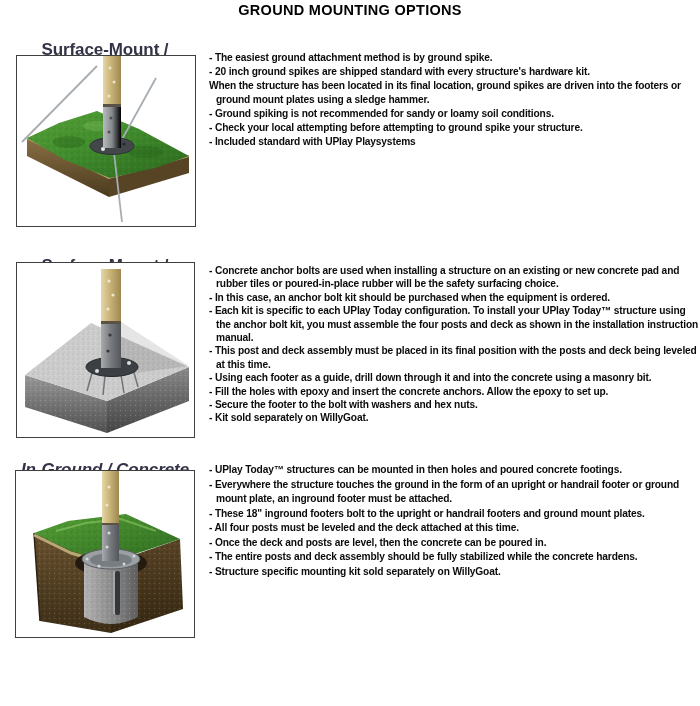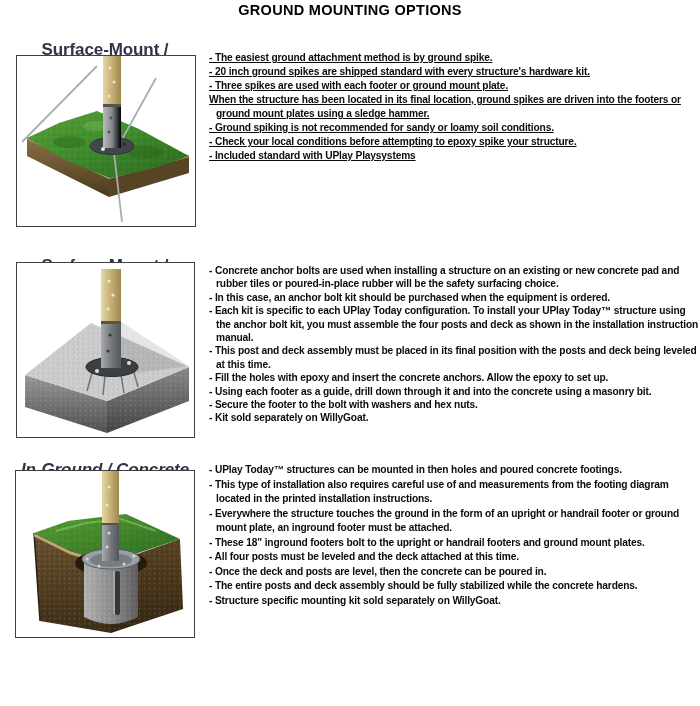--- a/index.html
+++ b/index.html
@@ -24,7 +24,7 @@
   .bullet{margin:0;padding-left:7px;text-indent:-7px;
           font-size:10.2px;font-weight:bold;color:#0b0b0b;
           letter-spacing:-.15px;line-height:13.6px;}
-  .b1pos .bullet{line-height:14px;text-decoration:underline;}
+  .b1pos .bullet{line-height:14px;}
   .b2pos .bullet{line-height:13.4px;}
   .b3pos .bullet{line-height:14.5px;}
 </style>

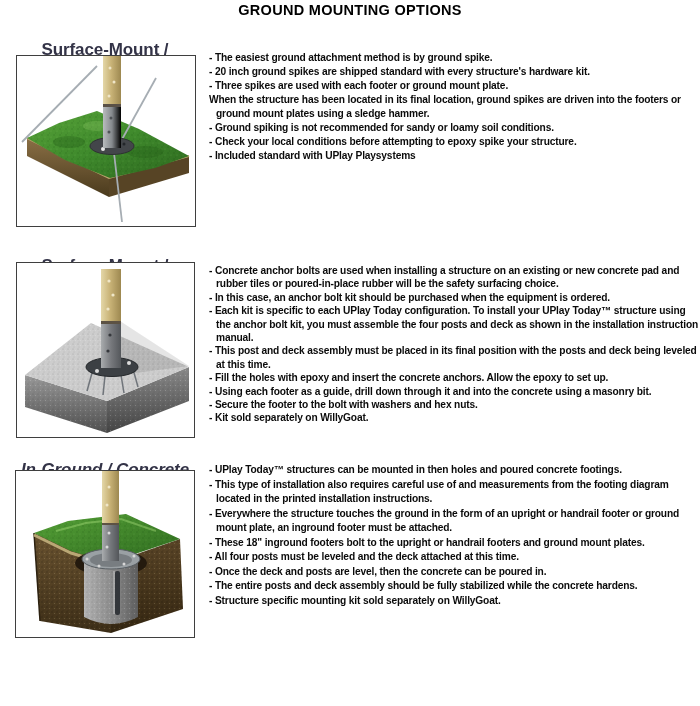--- a/index.html
+++ b/index.html
@@ -99,7 +99,6 @@
     <div class="bullets b1pos">
       <p class="bullet">- The easiest ground attachment method is by ground spike.</p>
       <p class="bullet">- 20 inch ground spikes are shipped standard with every structure's hardware kit.</p>
-      <p class="bullet">- Three spikes are used with each footer or ground mount plate.</p>
       <p class="bullet">When the structure has been located in its final location, ground spikes are driven into the footers or ground mount plates using a sledge hammer.</p>
       <p class="bullet">- Ground spiking is not recommended for sandy or loamy soil conditions.</p>
       <p class="bullet">- Check your local conditions before attempting to epoxy spike your structure.</p>

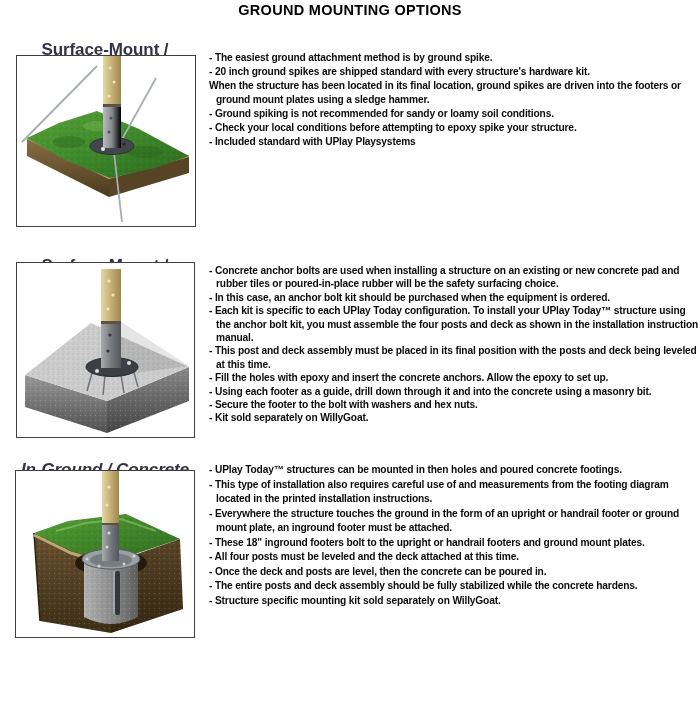--- a/index.html
+++ b/index.html
@@ -101,7 +101,7 @@
       <p class="bullet">- 20 inch ground spikes are shipped standard with every structure's hardware kit.</p>
       <p class="bullet">When the structure has been located in its final location, ground spikes are driven into the footers or ground mount plates using a sledge hammer.</p>
       <p class="bullet">- Ground spiking is not recommended for sandy or loamy soil conditions.</p>
-      <p class="bullet">- Check your local conditions before attempting to epoxy spike your structure.</p>
+      <p class="bullet">- Check your local attempting before attempting to ground spike your structure.</p>
       <p class="bullet">- Included standard with UPlay Playsystems</p>
     </div>
   </section>

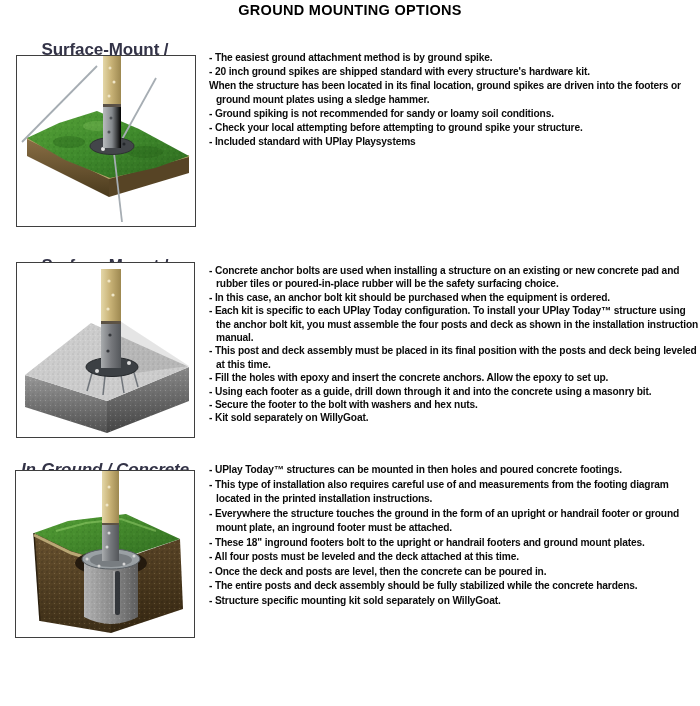--- a/index.html
+++ b/index.html
@@ -171,8 +171,8 @@
       <p class="bullet">- In this case, an anchor bolt kit should be purchased when the equipment is ordered.</p>
       <p class="bullet">- Each kit is specific to each UPlay Today configuration. To install your UPlay Today™ structure using the anchor bolt kit, you must assemble the four posts and deck as shown in the installation instruction manual.</p>
       <p class="bullet">- This post and deck assembly must be placed in its final position with the posts and deck being leveled at this time.</p>
+      <p class="bullet">- Using each footer as a guide, drill down through it and into the concrete using a masonry bit.</p>
       <p class="bullet">- Fill the holes with epoxy and insert the concrete anchors. Allow the epoxy to set up.</p>
-      <p class="bullet">- Using each footer as a guide, drill down through it and into the concrete using a masonry bit.</p>
       <p class="bullet">- Secure the footer to the bolt with washers and hex nuts.</p>
       <p class="bullet">- Kit sold separately on WillyGoat.</p>
     </div>

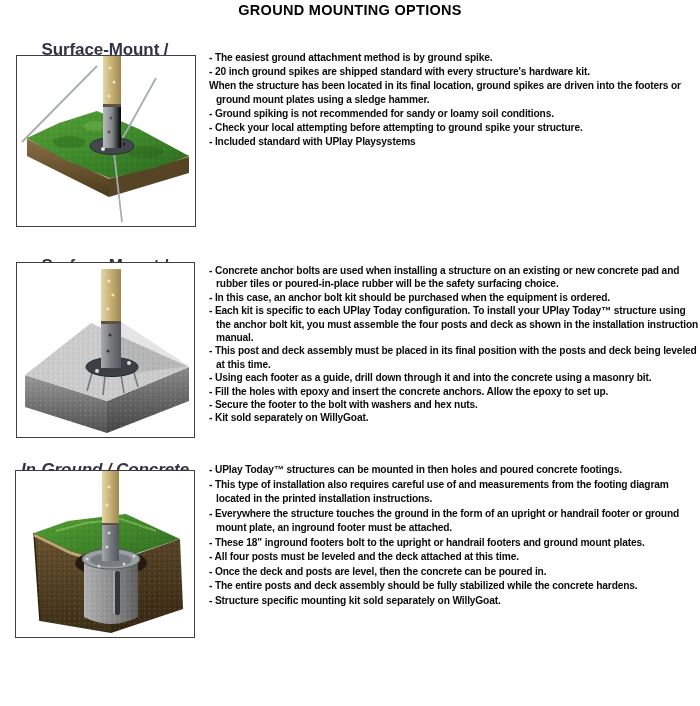--- a/index.html
+++ b/index.html
@@ -256,7 +256,6 @@
 
     <div class="bullets b3pos">
       <p class="bullet">- UPlay Today™ structures can be mounted in then holes and poured concrete footings.</p>
-      <p class="bullet">- This type of installation also requires careful use of and measurements from the footing diagram located in the printed installation instructions.</p>
       <p class="bullet">- Everywhere the structure touches the ground in the form of an upright or handrail footer or ground mount plate, an inground footer must be attached.</p>
       <p class="bullet">- These 18" inground footers bolt to the upright or handrail footers and ground mount plates.</p>
       <p class="bullet">- All four posts must be leveled and the deck attached at this time.</p>

